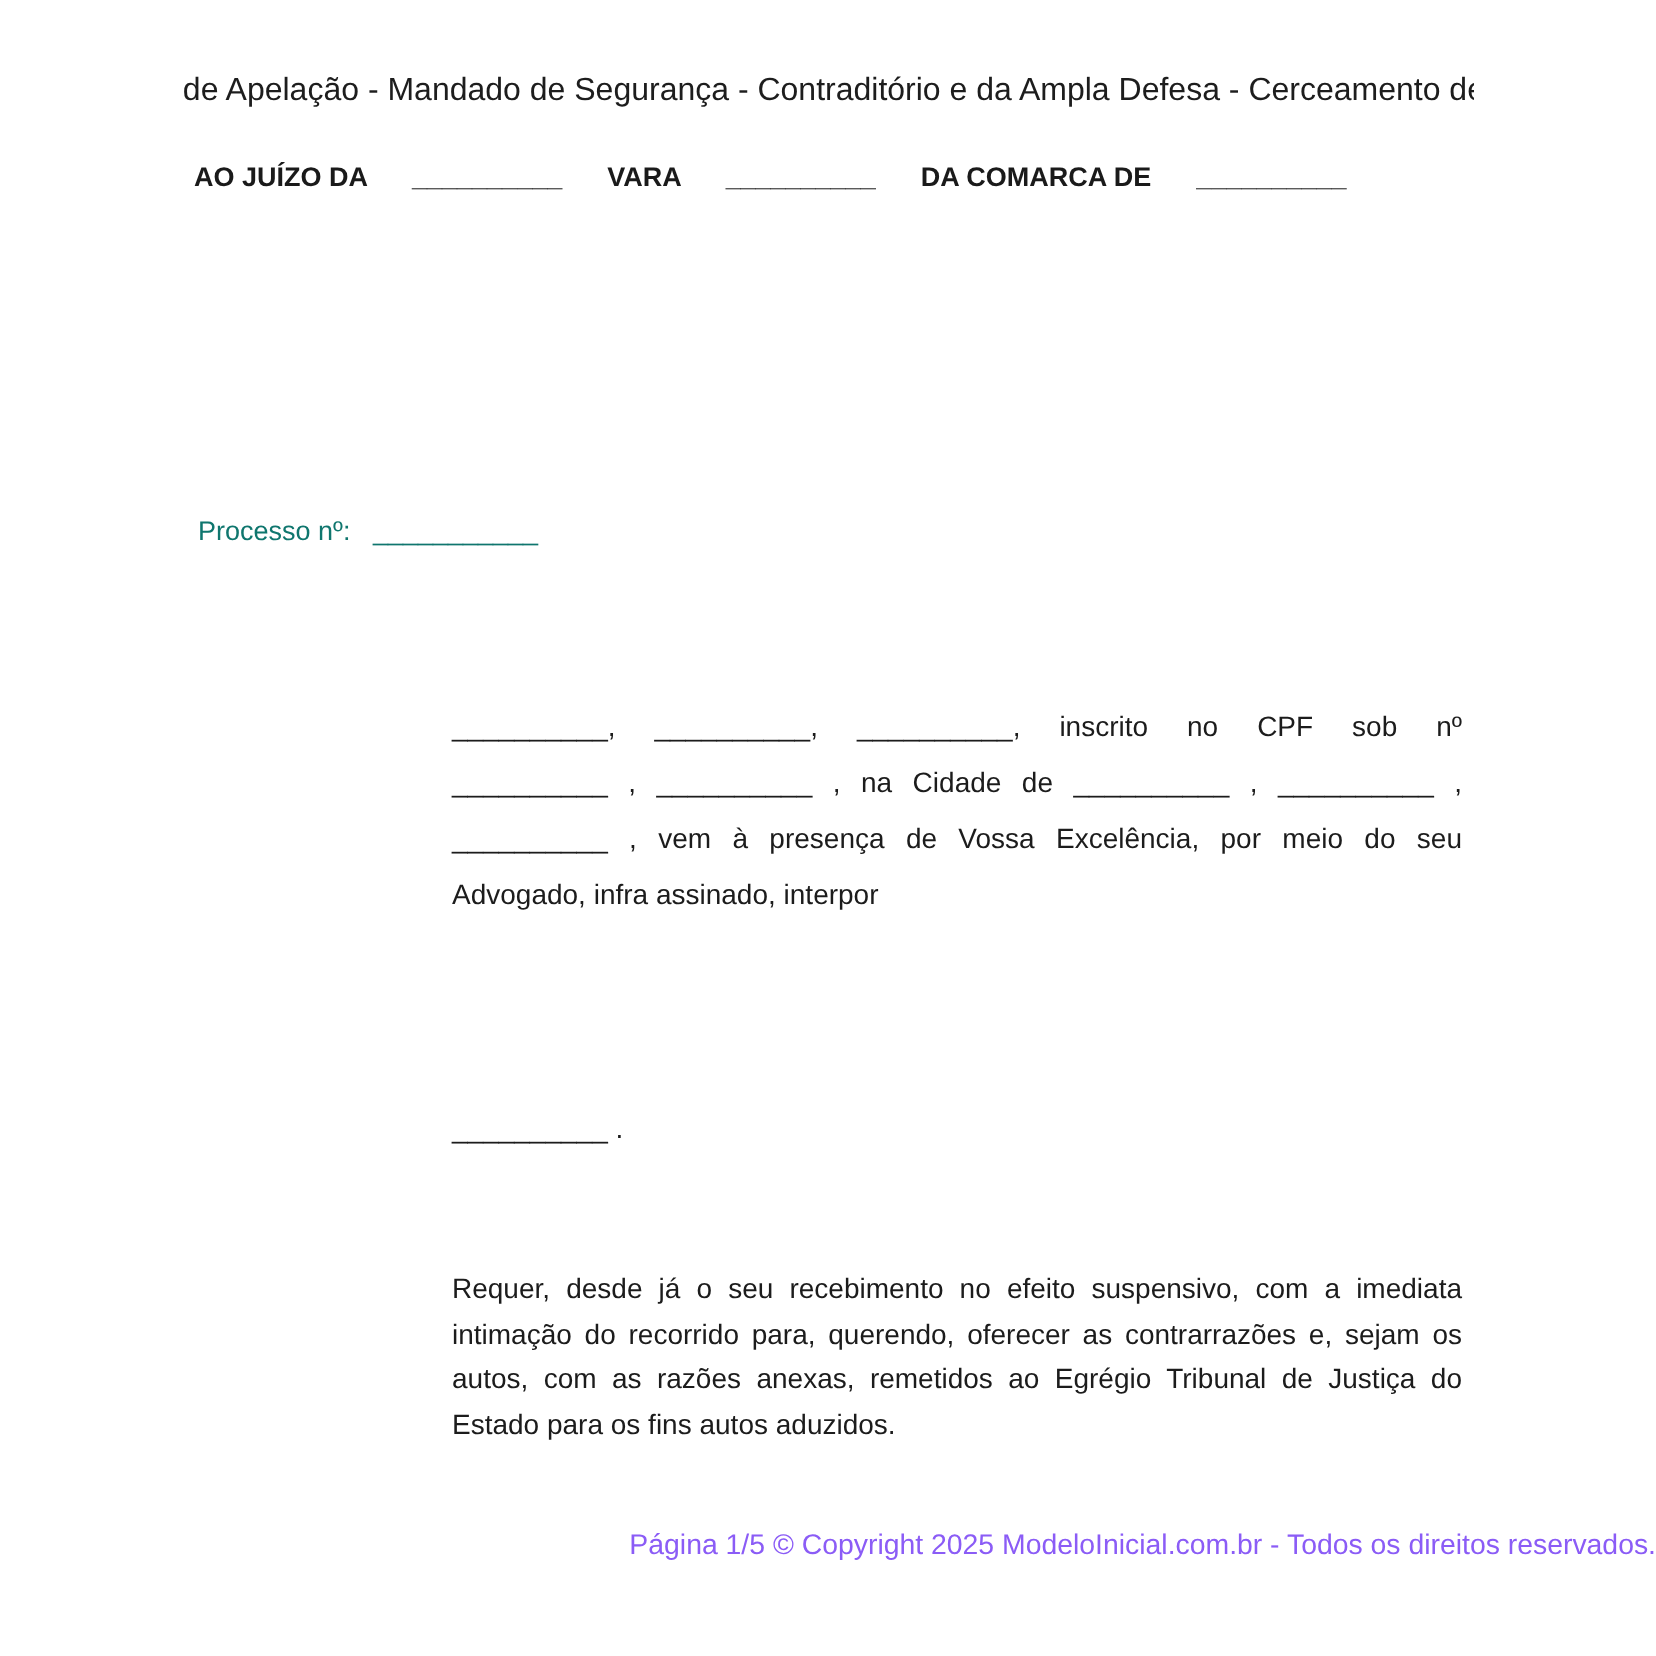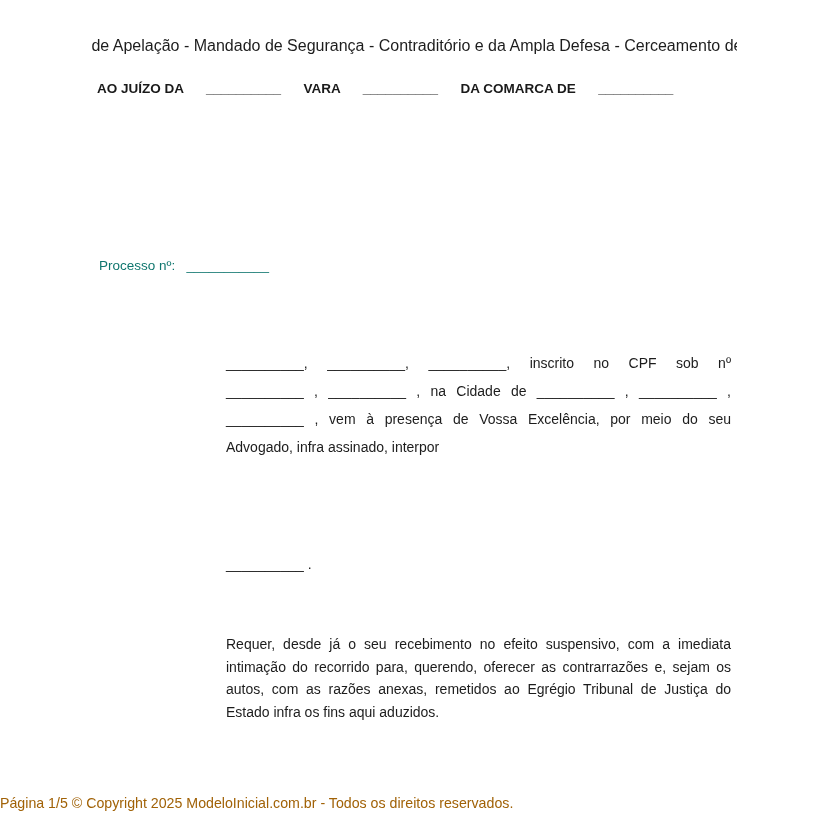--- a/index.html
+++ b/index.html
@@ -133,7 +133,7 @@
     <div class="jline">Requer, desde já o seu recebimento no efeito suspensivo, com a imediata</div>
     <div class="jline">intimação do recorrido para, querendo, oferecer as contrarrazões e, sejam os</div>
     <div class="jline">autos, com as razões anexas, remetidos ao Egrégio Tribunal de Justiça do</div>
-    <div class="lline">Estado infra os fins aqui aduzidos.</div>
+    <div class="lline">Estado para os fins autos aduzidos.</div>
   </div>
 
   <div class="footer">Página 1/5 © Copyright 2025 ModeloInicial.com.br - Todos os direitos reservados.</div>

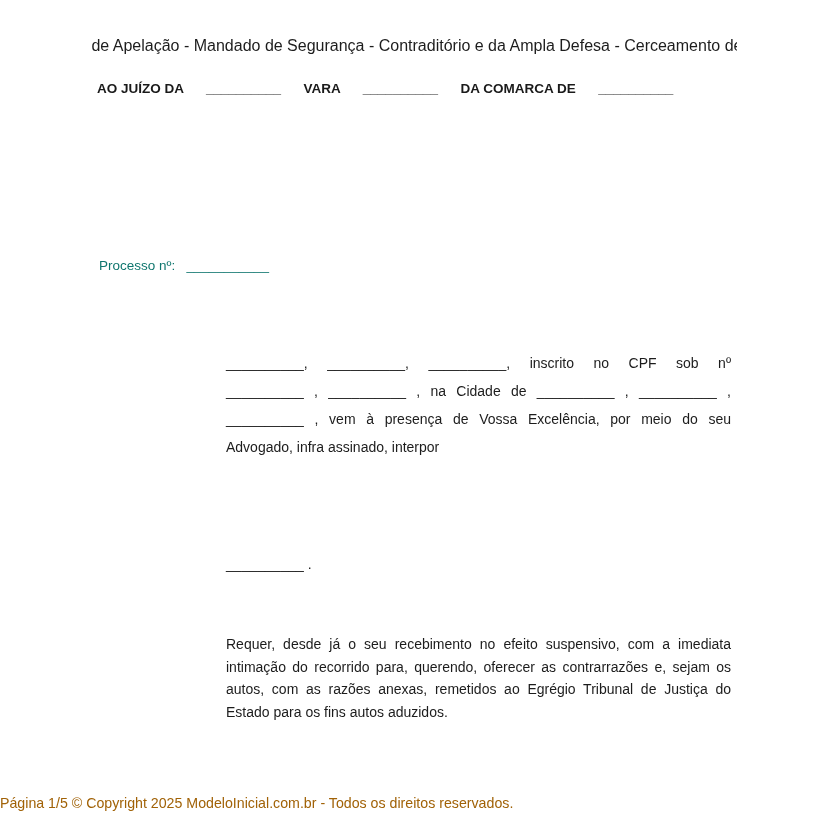--- a/index.html
+++ b/index.html
@@ -98,10 +98,10 @@
     position: absolute;
     left: 0;
     right: 0;
-    top: 795px;
-    text-align: left;
+    top: 765px;
+    text-align: right;
     font-size: 14.2px;
-    color: #a16207;
+    color: #8b5cf6;
   }
 </style>
 </head>

